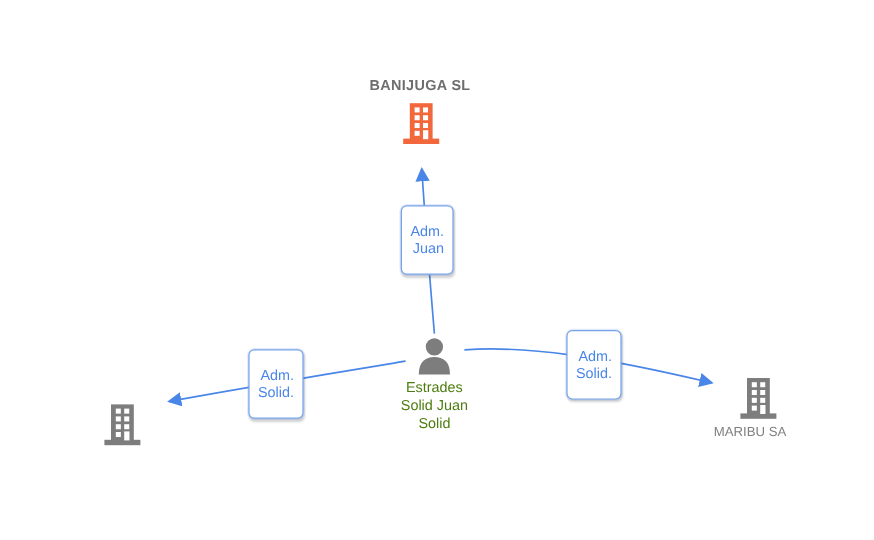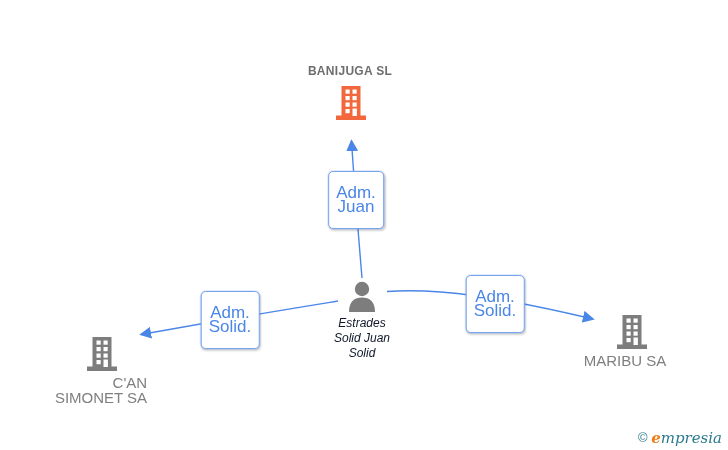--- a/index.html
+++ b/index.html
@@ -44,10 +44,10 @@
     font-style: italic;
   }
   .edge-label {
-    font-size: 17px;
+    font-size: 12px;
     color: #4a86e8;
     line-height: 14px;
-    text-align: center;
+    text-align: right;
     background: #ffffff;
     border: 1px solid #76a3ea;
     border-radius: 5px;

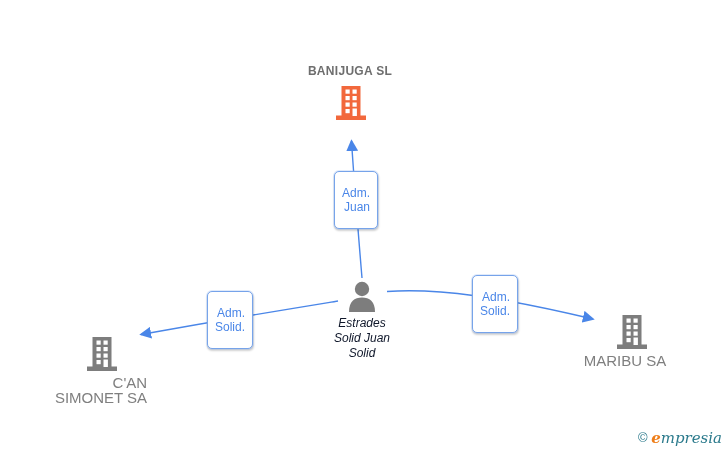--- a/index.html
+++ b/index.html
@@ -36,12 +36,11 @@
   }
   .person-label {
     font-size: 12px;
-    color: #0f172a;
+    color: #4d7c0f;
     line-height: 15px;
     transform: translateX(-50%);
     white-space: nowrap;
     text-align: center;
-    font-style: italic;
   }
   .edge-label {
     font-size: 12px;

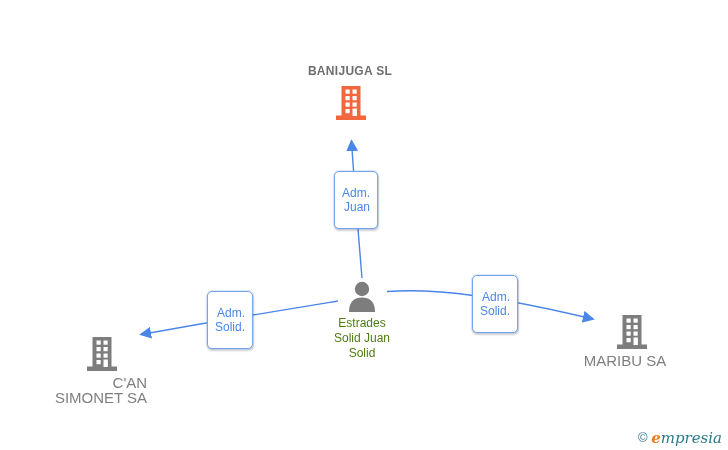--- a/index.html
+++ b/index.html
@@ -27,12 +27,12 @@
     text-align: center;
   }
   .company-label {
-    font-size: 15px;
+    font-size: 11px;
     color: #7f7f7f;
     line-height: 15px;
     transform: translateX(-50%);
     white-space: nowrap;
-    text-align: right;
+    text-align: center;
   }
   .person-label {
     font-size: 12px;

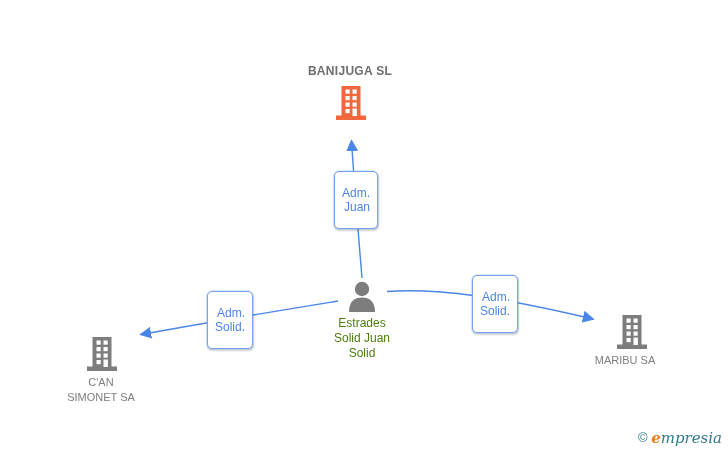--- a/index.html
+++ b/index.html
@@ -112,10 +112,6 @@
     <div>Solid</div>
   </div>
 
-  <div class="abs company-label" style="left:101px; top:375px;">
-    <div>C'AN</div>
-    <div>SIMONET SA</div>
-  </div>
 
   <div class="abs company-label" style="left:625px; top:353px;">MARIBU SA</div>
 

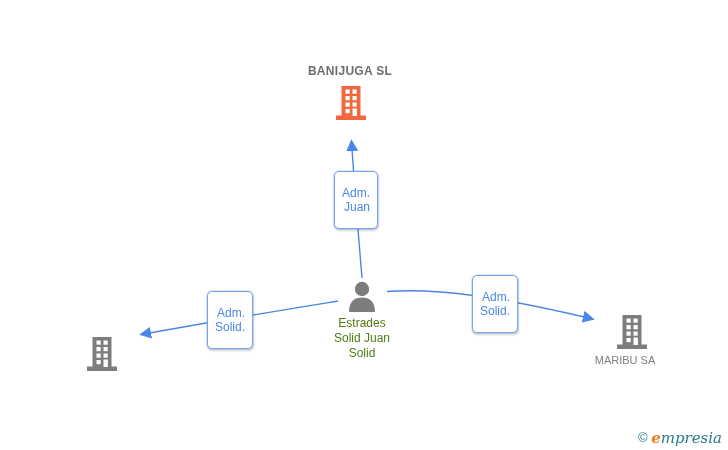--- a/index.html
+++ b/index.html
@@ -130,10 +130,6 @@
     <div>Solid.</div>
   </div>
 
-  <div class="abs footer-brand">
-    <span class="copy">©</span>
-    <span class="brand"><span class="brand-e">e</span><span class="brand-rest">mpresia</span></span>
-  </div>
 
 </div>
 

